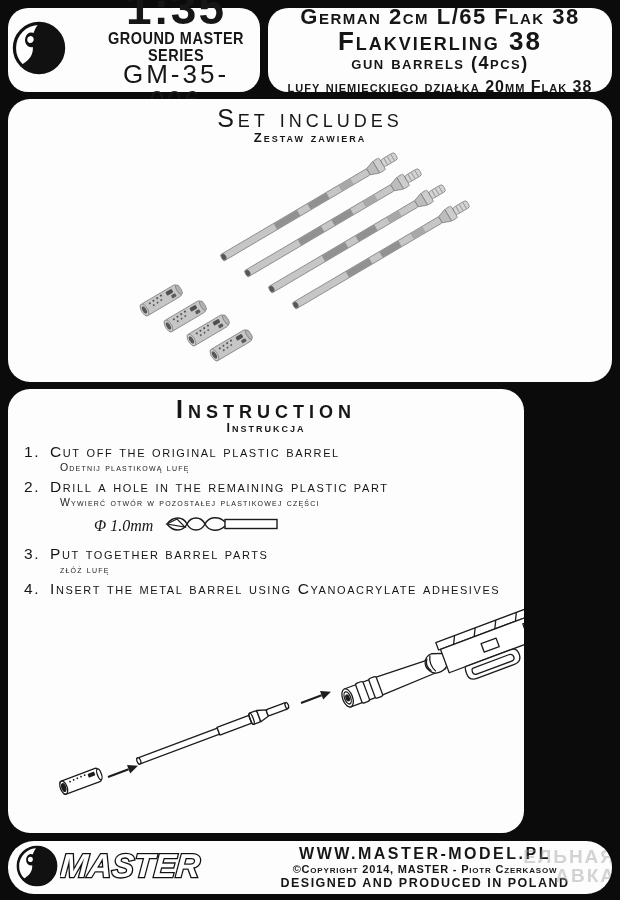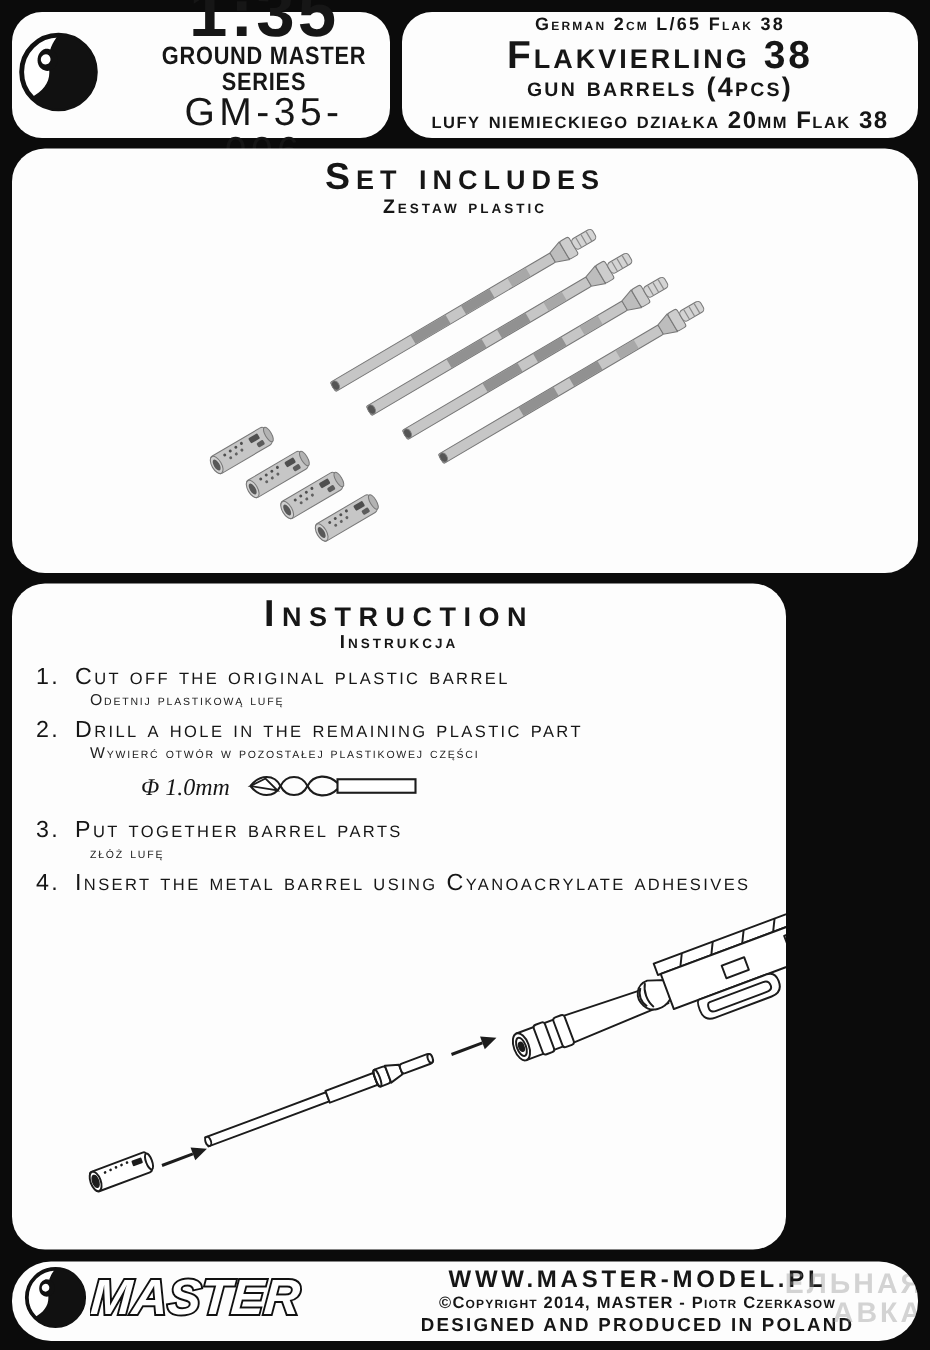--- a/index.html
+++ b/index.html
@@ -24,7 +24,7 @@
   
   .panel-title{left:268px;top:8px;width:344px;height:84px;border-radius:20px;
     display:flex;flex-direction:column;justify-content:center;align-items:center;padding:3px 8px;}
-  .title-l1{font-size:12px;font-weight:bold;letter-spacing:1.5px;line-height:1.05;}
+  .title-l1{font-size:22px;font-weight:bold;letter-spacing:1.5px;line-height:1.05;}
   .title-l2{font-size:26px;font-weight:bold;letter-spacing:2px;line-height:1.0;}
   .title-l3{font-size:18px;font-weight:bold;letter-spacing:1.5px;line-height:1.1;}
   .title-divider{width:92%;height:1.5px;background:#161616;margin:2px 0 2px 0;}

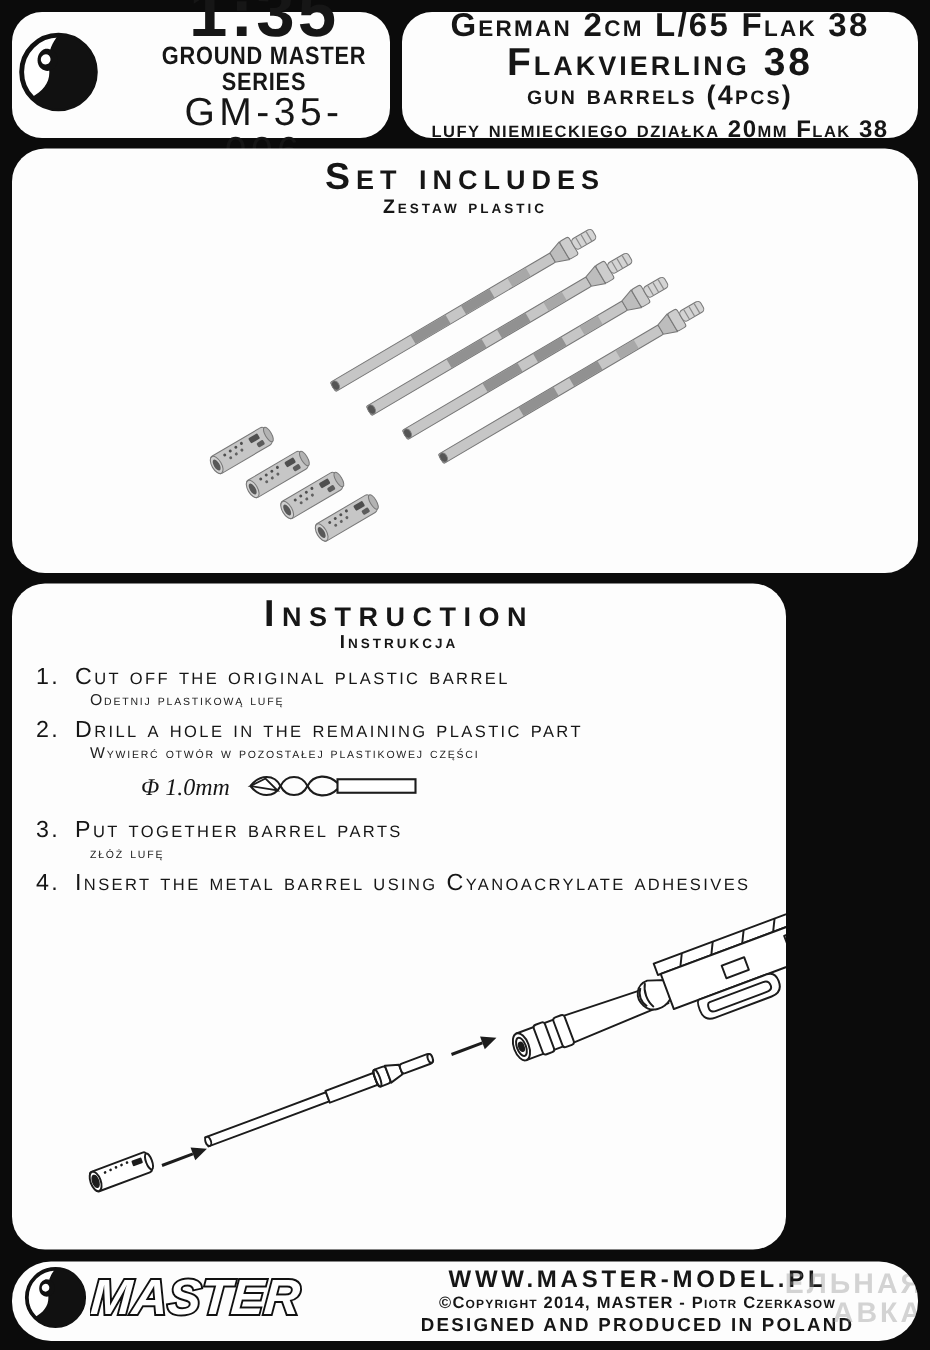--- a/index.html
+++ b/index.html
@@ -33,7 +33,7 @@
   
   .panel-set{left:8px;top:99px;width:604px;height:283px;border-radius:22px;overflow:hidden;}
   .set-head{text-align:center;padding-top:6px;line-height:1.05;}
-  .set-title{font-size:25px;font-weight:bold;letter-spacing:4px;}
+  .set-title{font-size:25px;font-weight:normal;letter-spacing:4px;}
   .set-sub{font-size:13px;font-weight:bold;letter-spacing:2px;}
   .set-art{position:absolute;left:0;top:42px;}
 

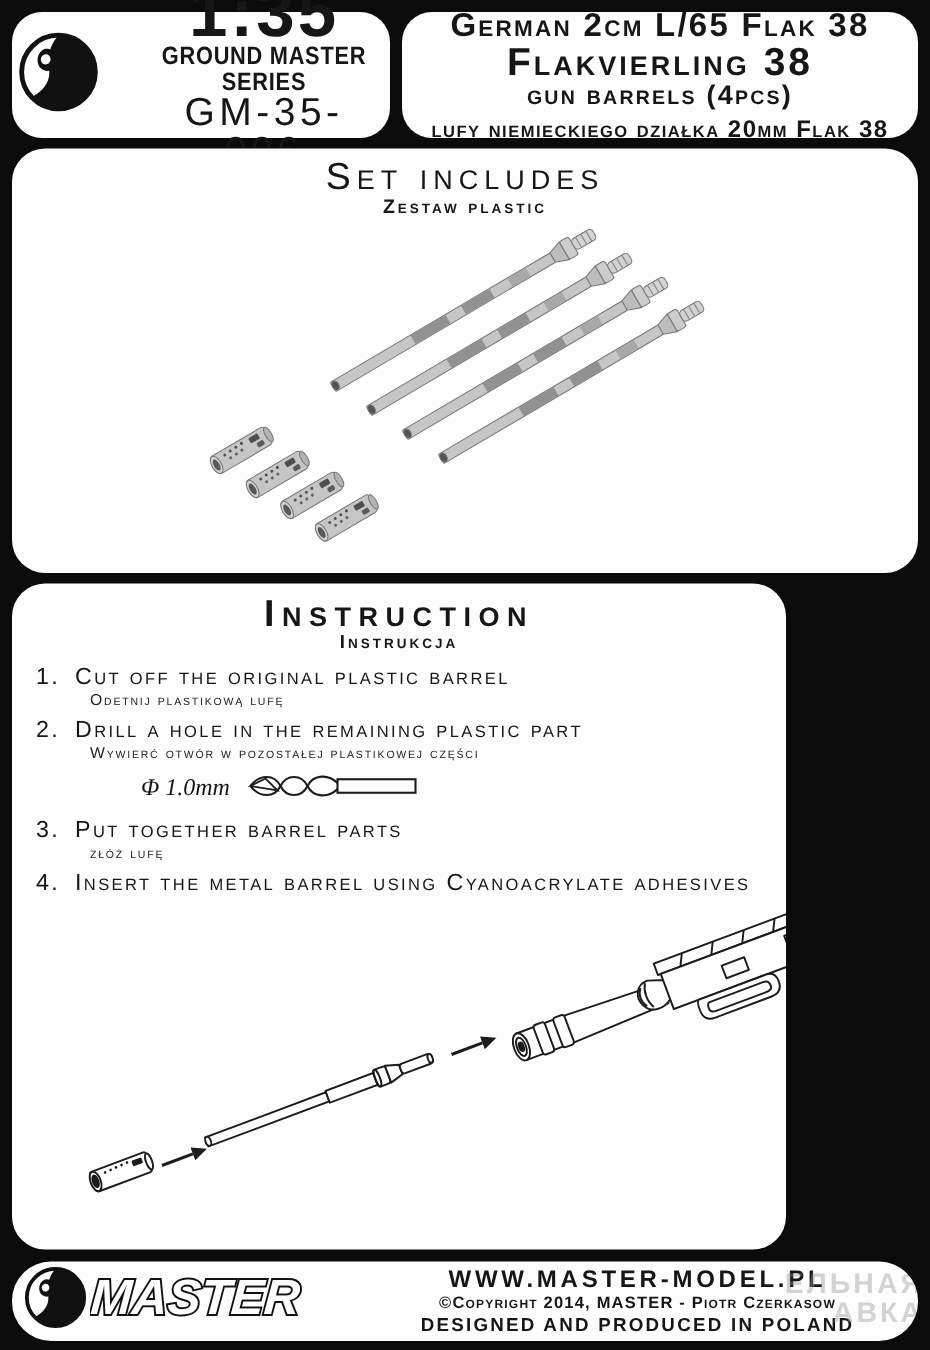--- a/index.html
+++ b/index.html
@@ -91,7 +91,7 @@
 <div class="panel panel-set">
   <div class="set-head">
     <div class="set-title sc">Set includes</div>
-    <div class="set-sub sc">Zestaw plastic</div>
+    <div class="set-sub sc">Zestaw zawiera</div>
   </div>
   <svg class="set-art" width="604" height="240" viewBox="0 0 604 240">
     <defs>

